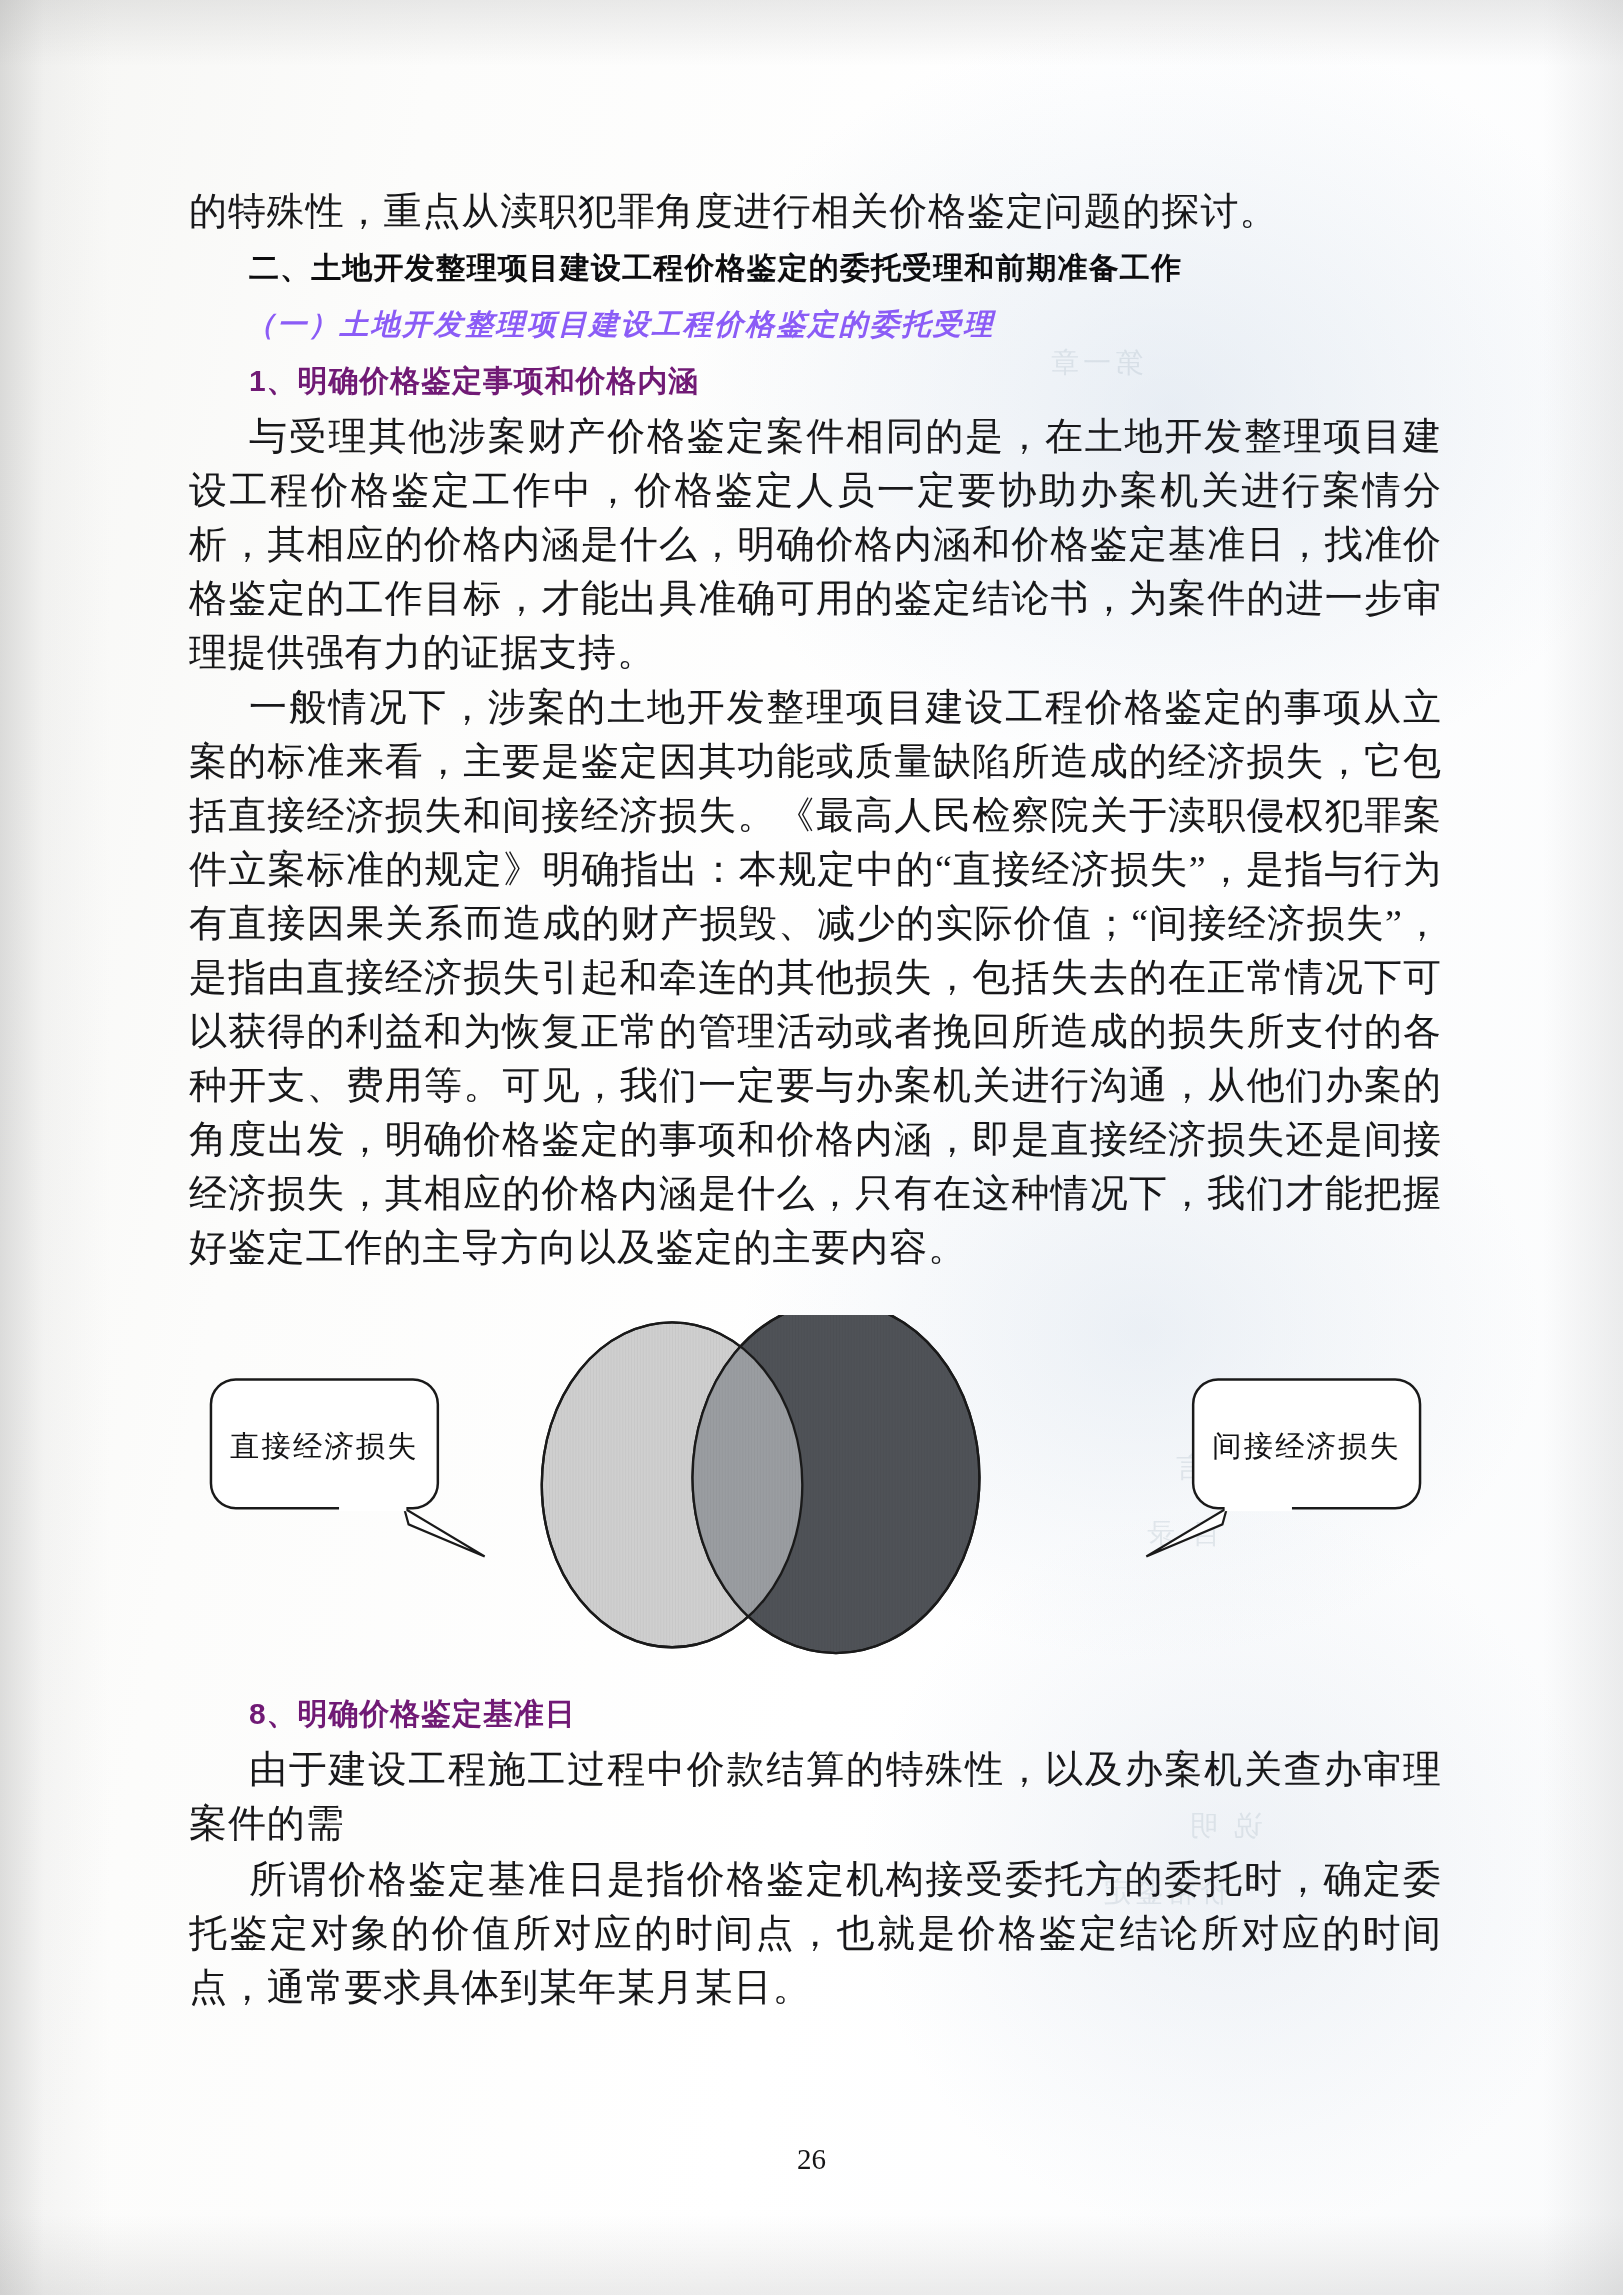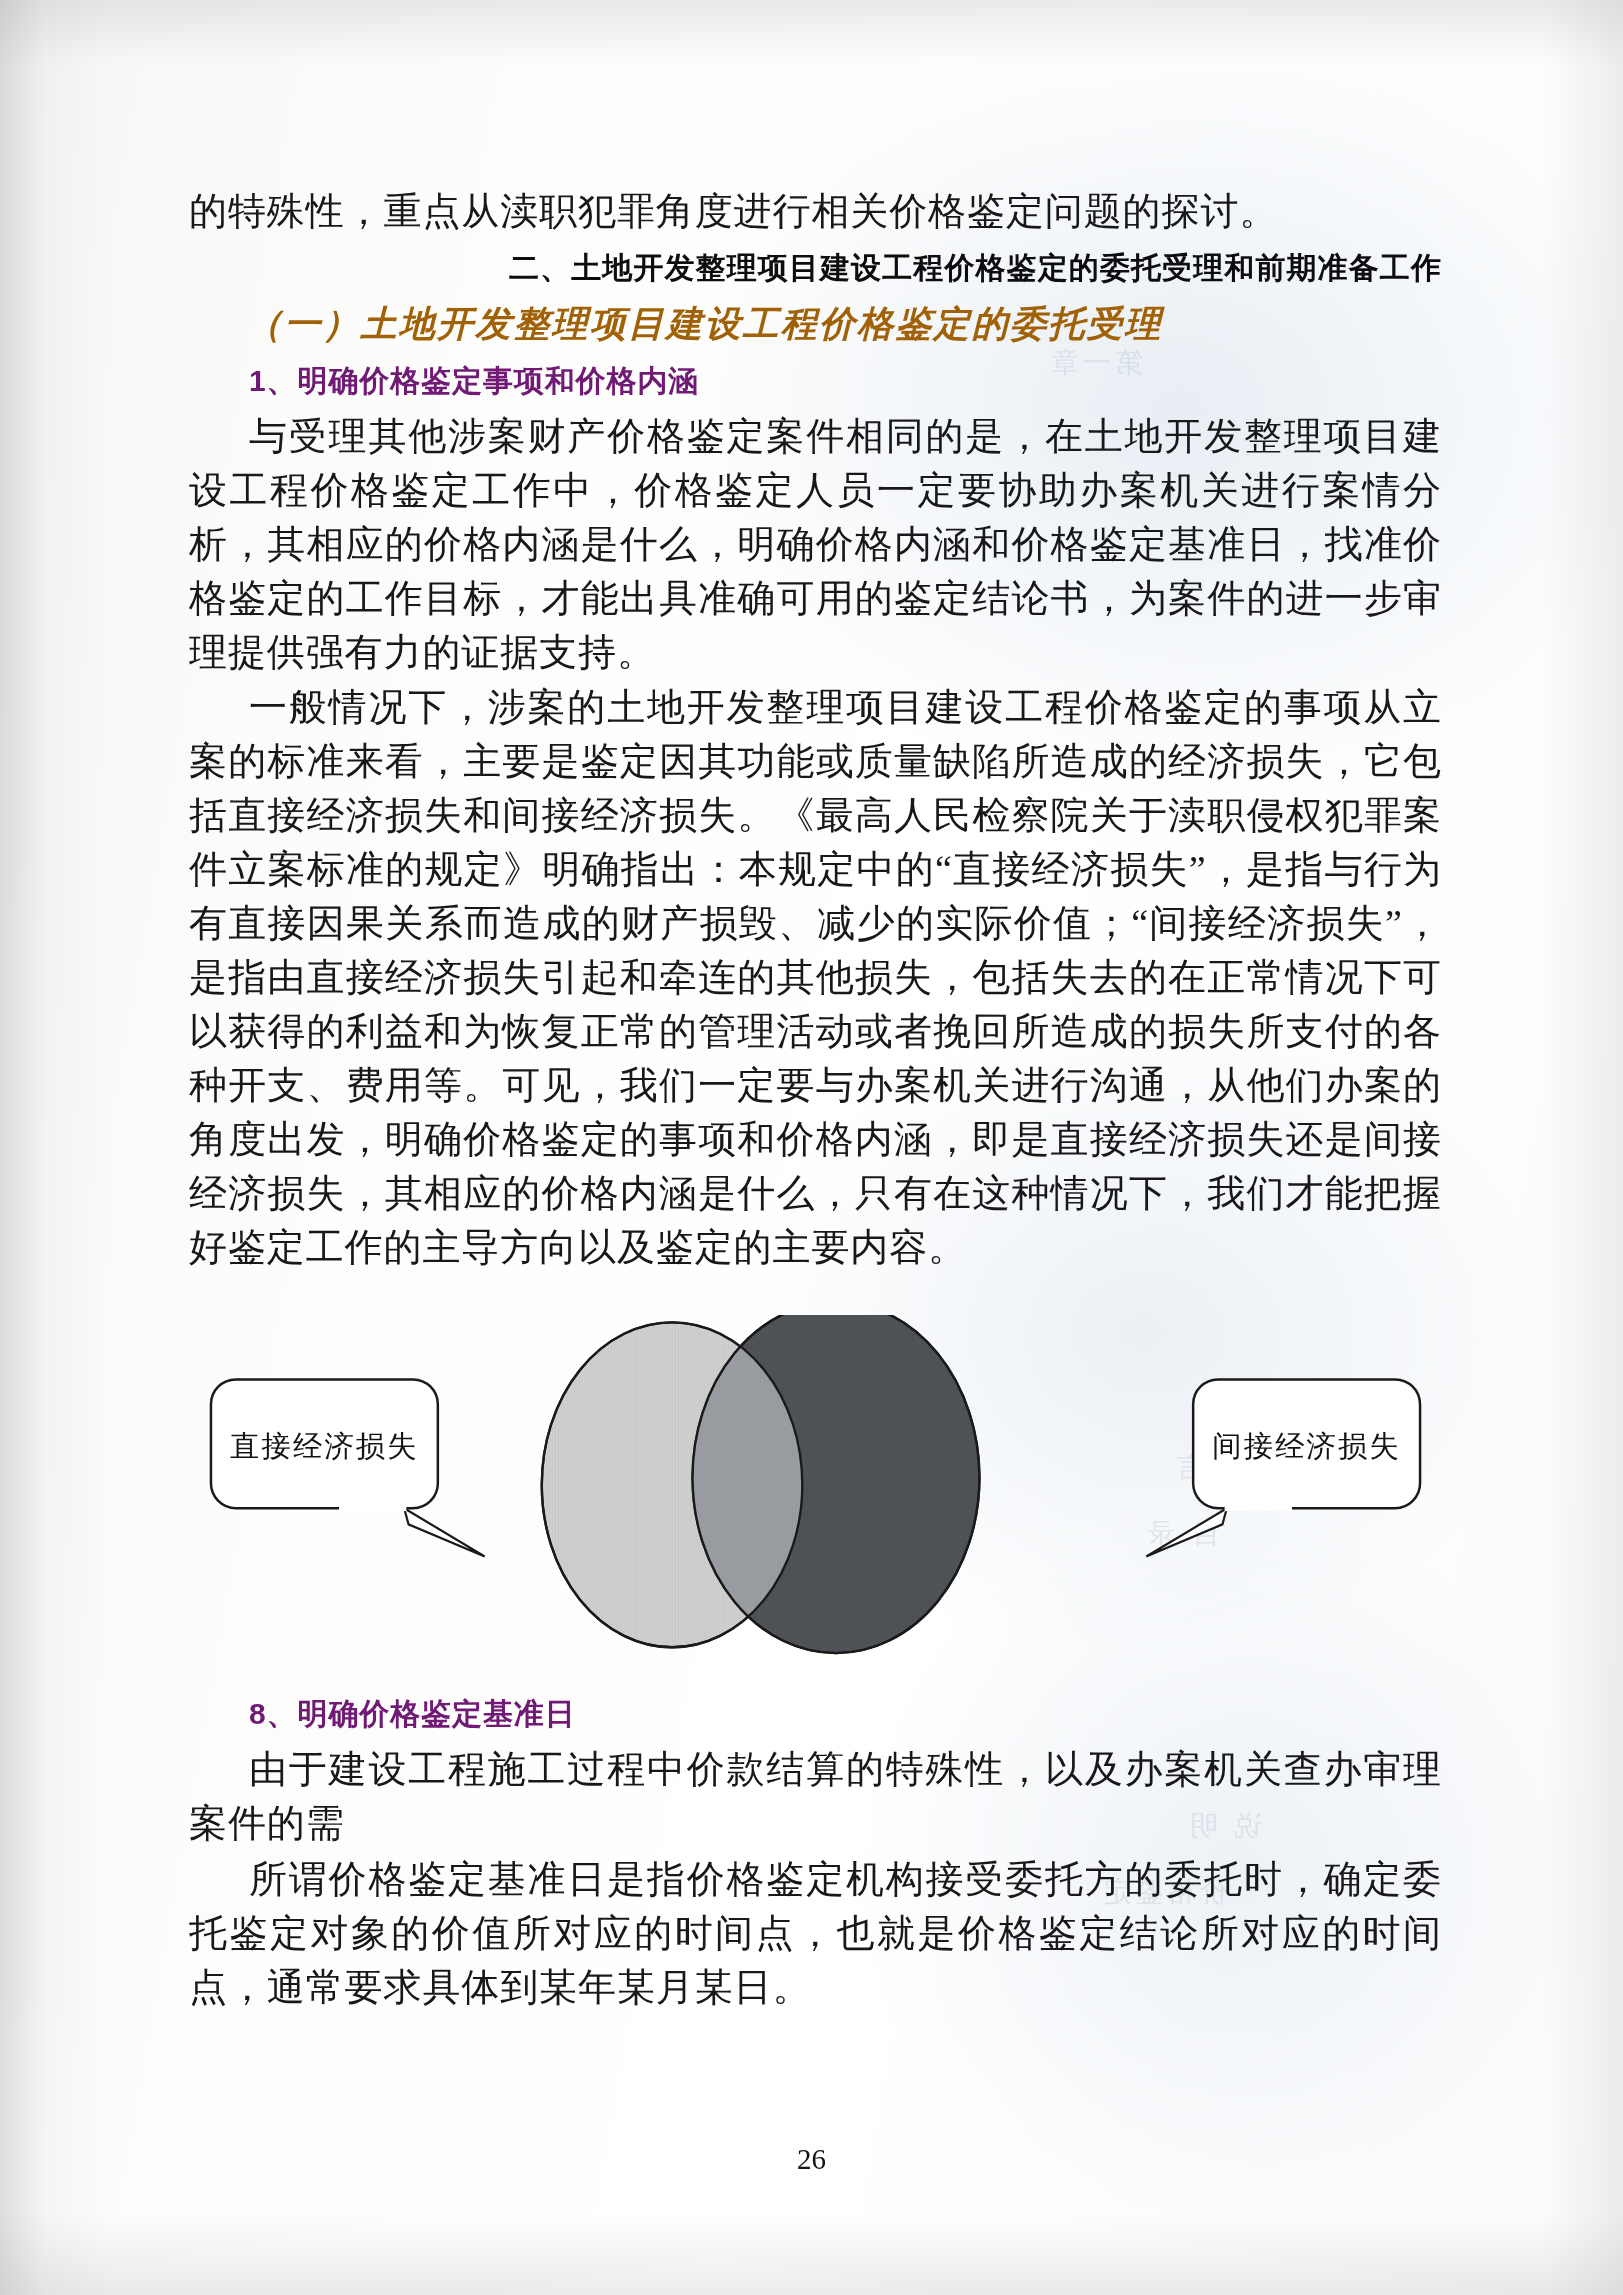--- a/index.html
+++ b/index.html
@@ -85,7 +85,6 @@
     margin: 0;
     color: #0d0d0f;
     font-family: "Liberation Sans", "DejaVu Sans", sans-serif;
-    text-align: right;
   }
   .h-level3 {
     font-size: 36px;

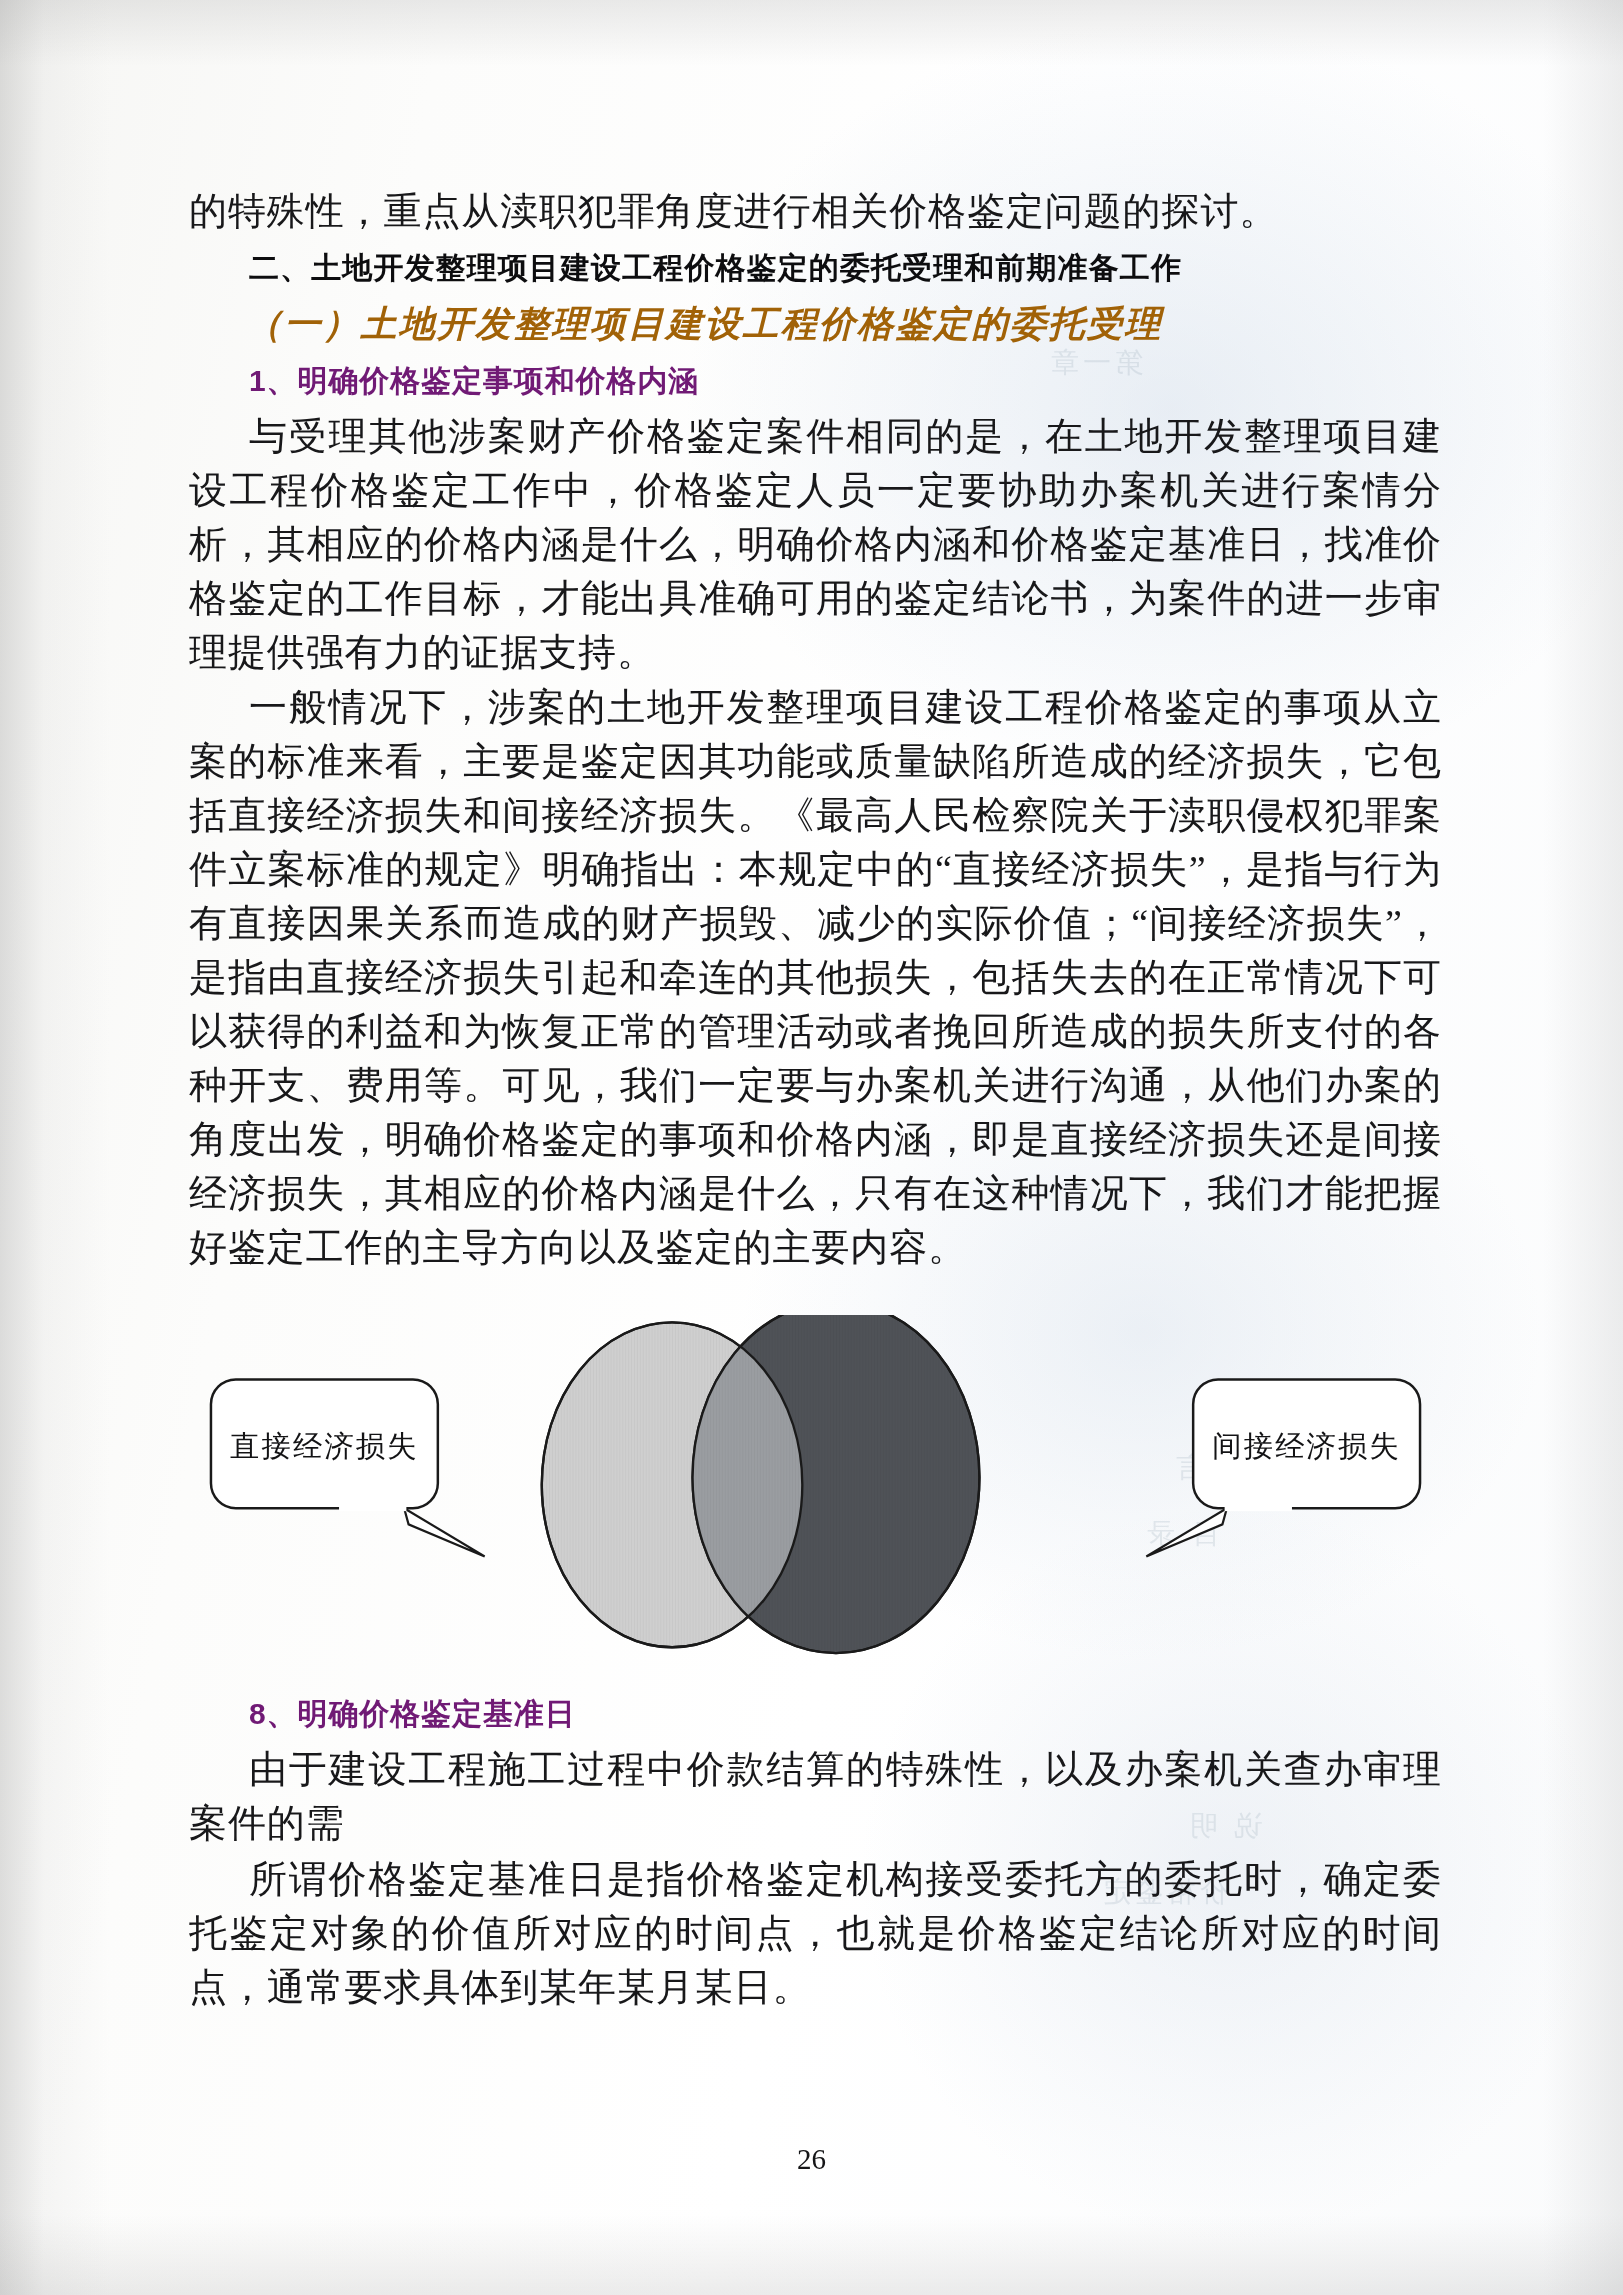--- a/index.html
+++ b/index.html
@@ -87,14 +87,14 @@
     font-family: "Liberation Sans", "DejaVu Sans", sans-serif;
   }
   .h-level3 {
-    font-size: 36px;
+    font-size: 29px;
     line-height: 56px;
     letter-spacing: 2.2px;
     font-weight: bold;
     font-style: italic;
     text-indent: 57px;
     margin: 0;
-    color: #a16207;
+    color: #8b5cf6;
     font-family: "Liberation Serif", "DejaVu Serif", serif;
   }
   .h-level4 {

